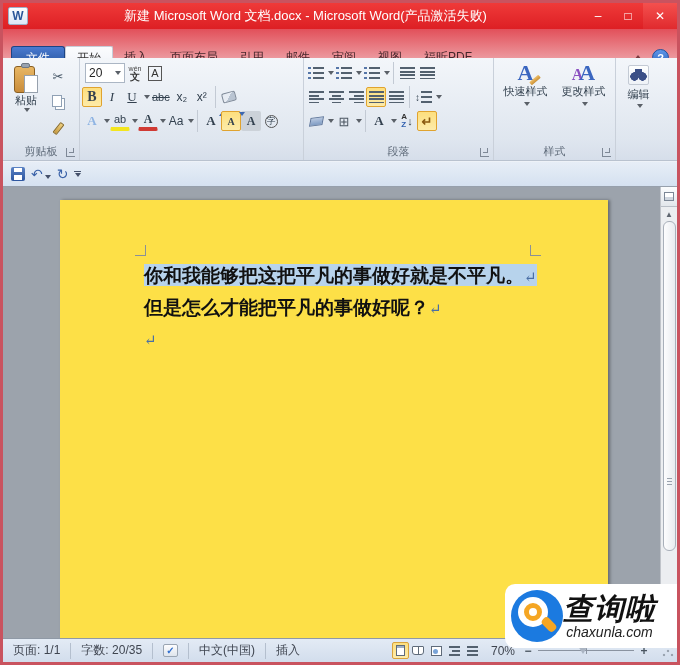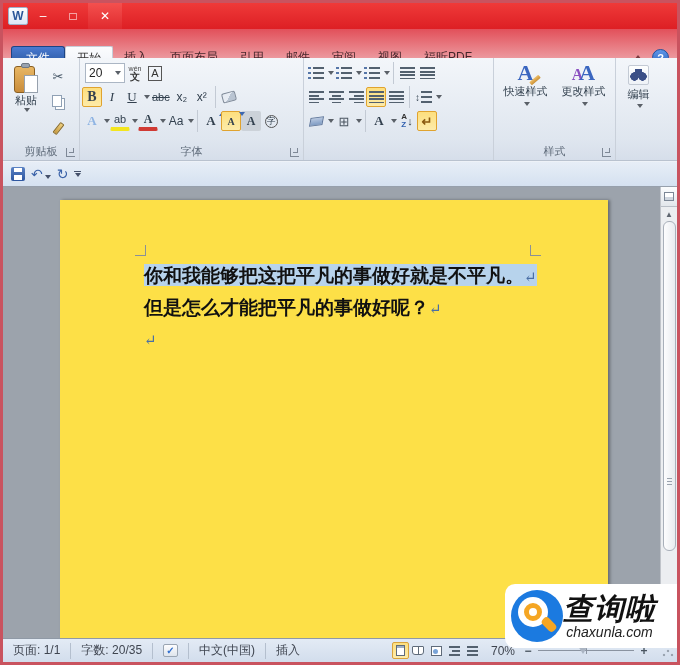--- a/index.html
+++ b/index.html
@@ -165,6 +165,7 @@
 
   <div class="titlebar">
     <div class="appbadge">W</div>
+    <div class="title">新建 Microsoft Word 文档.docx - Microsoft Word(产品激活失败)</div>
     <div class="winbtns">
       <div class="wbtn">–</div>
       <div class="wbtn">□</div>

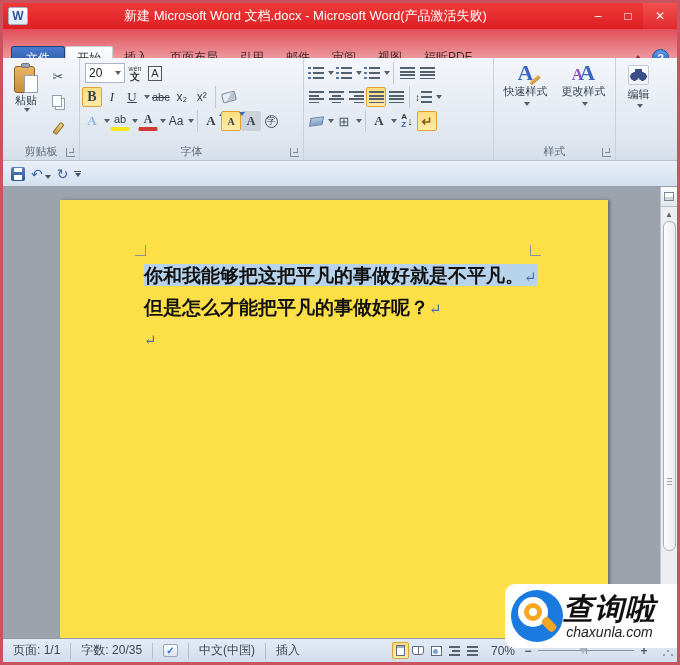--- a/index.html
+++ b/index.html
@@ -269,10 +269,6 @@
             </span>
         </div>
       </div>
-      <div class="glabel">
-          <span>字体</span>
-        <span class="launcher"></span>
-        </div>
     </div>
 
     <div class="group" style="width:190px">

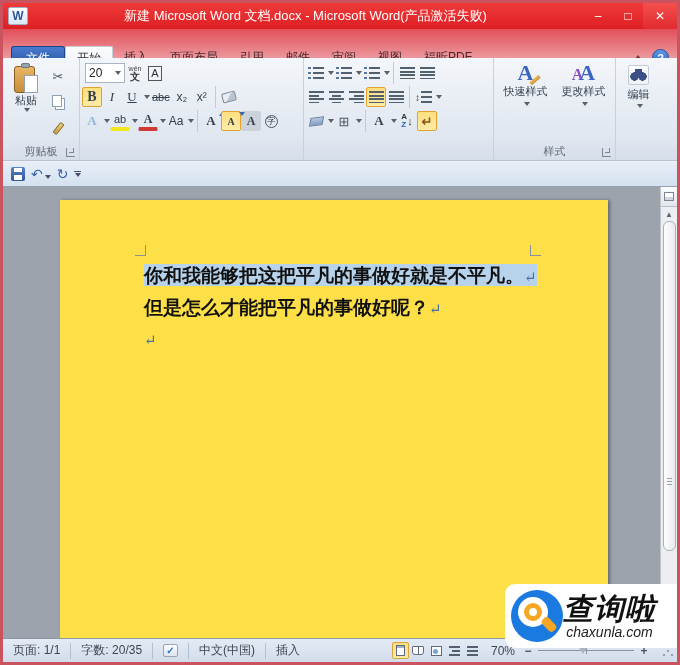--- a/index.html
+++ b/index.html
@@ -352,6 +352,10 @@
           <span class="b hl mark-btn">↵</span>
         </div>
       </div>
+      <div class="glabel">
+          <span>段落</span>
+        <span class="launcher"></span>
+        </div>
     </div>
 
     <div class="group" style="width:122px">

